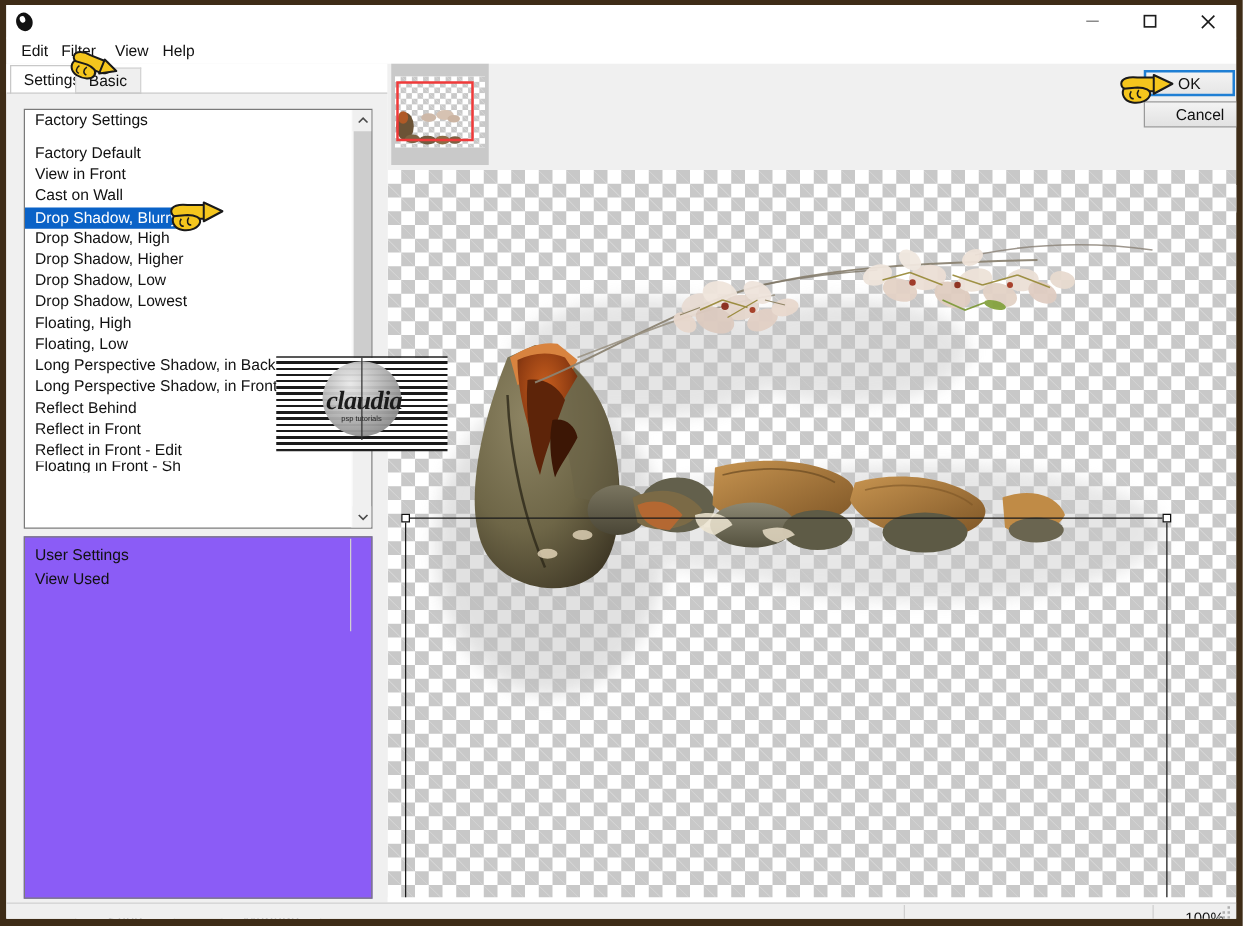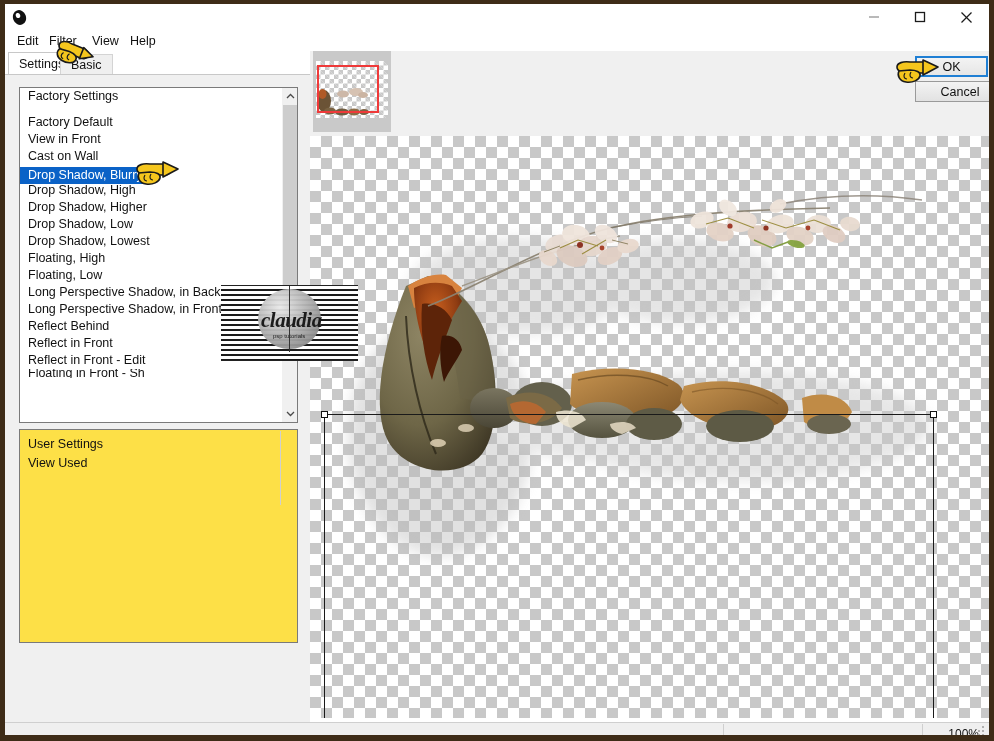--- a/index.html
+++ b/index.html
@@ -155,8 +155,8 @@
   
   #user-box {
     position: absolute; left: 14px; top: 378px;
-    width: 279px; height: 214px;
-    background: #fde047;
+    width: 279px; height: 290px;
+    background: #8b5cf6;
     border: 1px solid #7a7a7a;
     overflow: hidden;
   }

